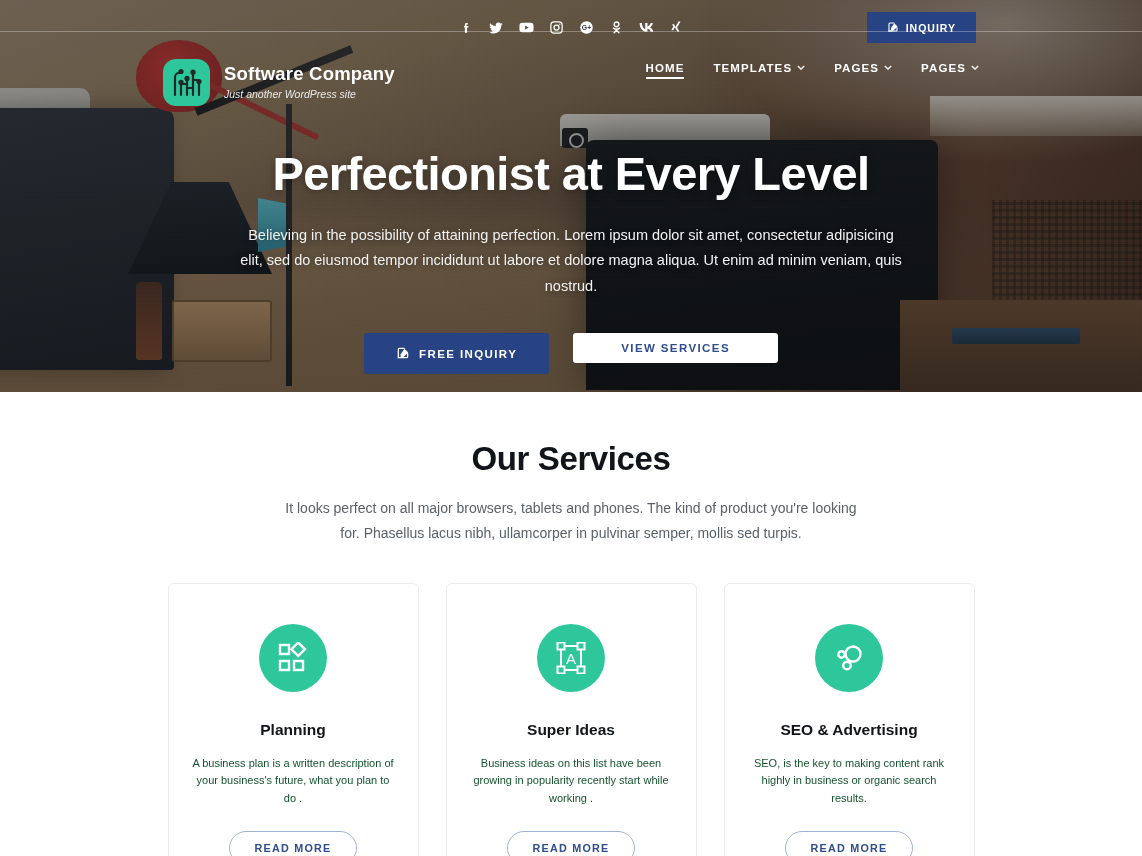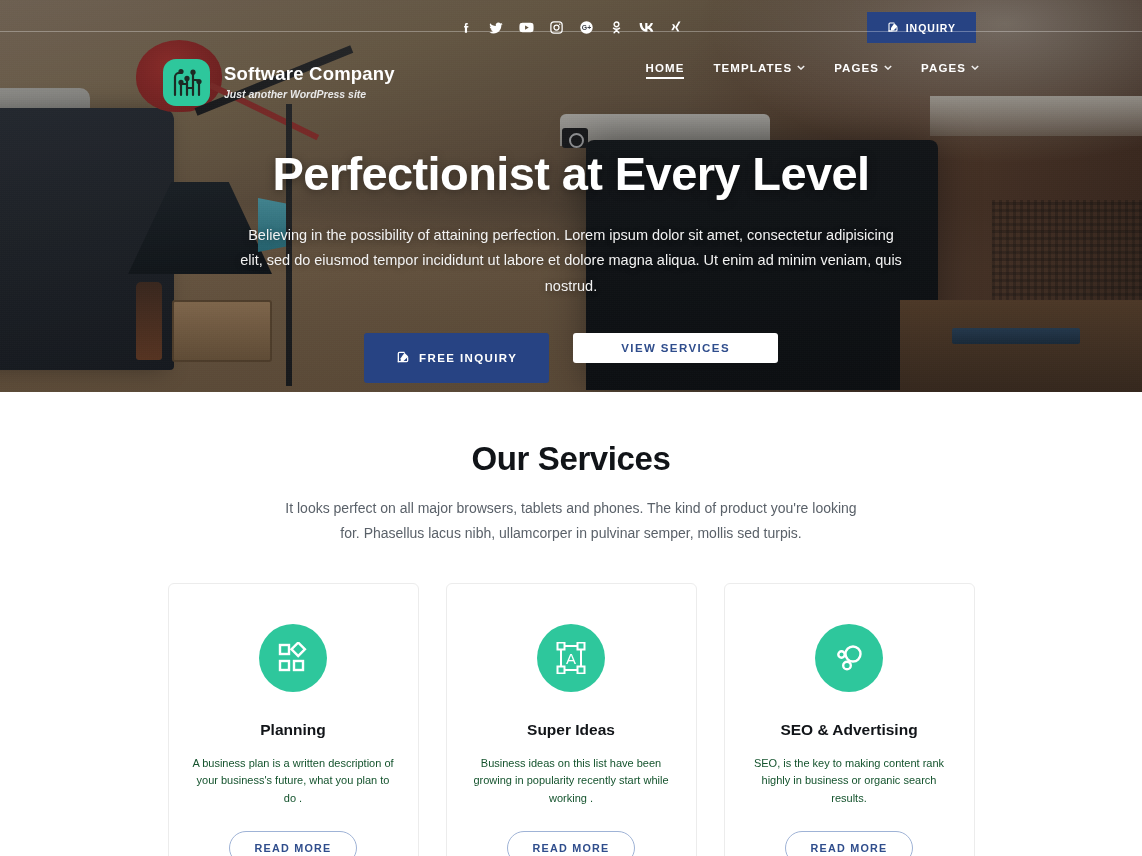--- a/index.html
+++ b/index.html
@@ -181,7 +181,7 @@
     font-size: 18.5px; font-weight: bold; color: #ffffff; letter-spacing: .2px;
   }
   .brand-tagline {
-    font-size: 10.5px; color: #e9e9e9; margin-top: 5px; font-style: italic; font-weight: bold;
+    font-size: 10.5px; color: #e9e9e9; margin-top: 5px; font-style: italic; font-weight: normal;
   }
   .mainnav {
     margin-left: auto; margin-right: 163px;

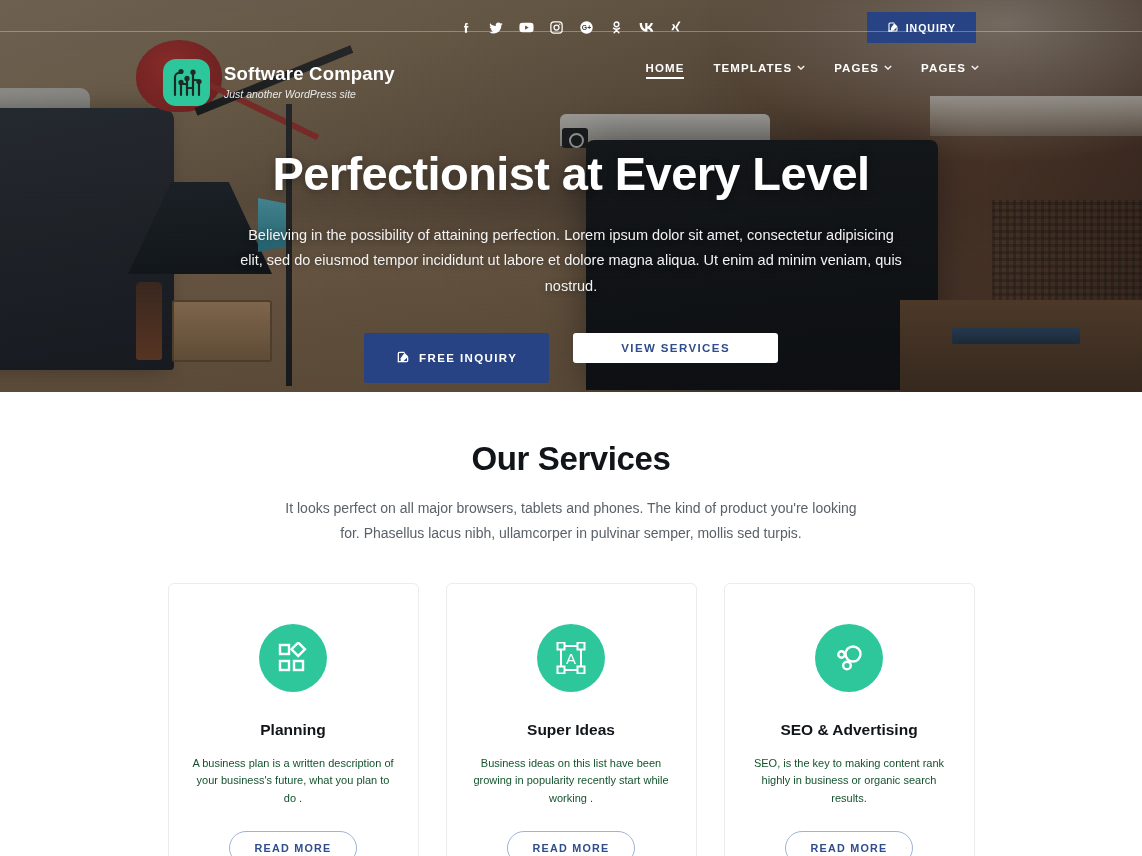--- a/index.html
+++ b/index.html
@@ -222,7 +222,7 @@
   }
   .btn-primary {
     background: #274383; color: #ffffff;
-    height: 50px; padding: 8px 32px; border-radius: 3px;
+    height: 41px; padding: 8px 32px; border-radius: 3px;
   }
   .btn-ghost {
     background: #ffffff; color: #2f4d8c;

